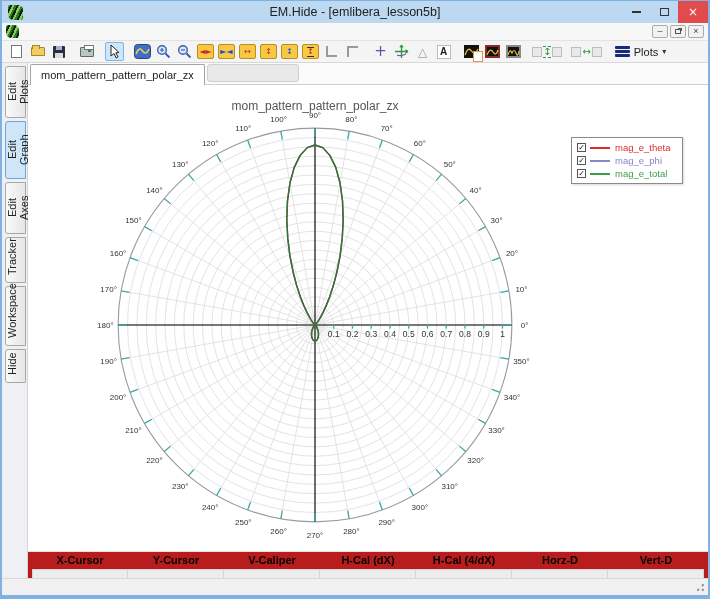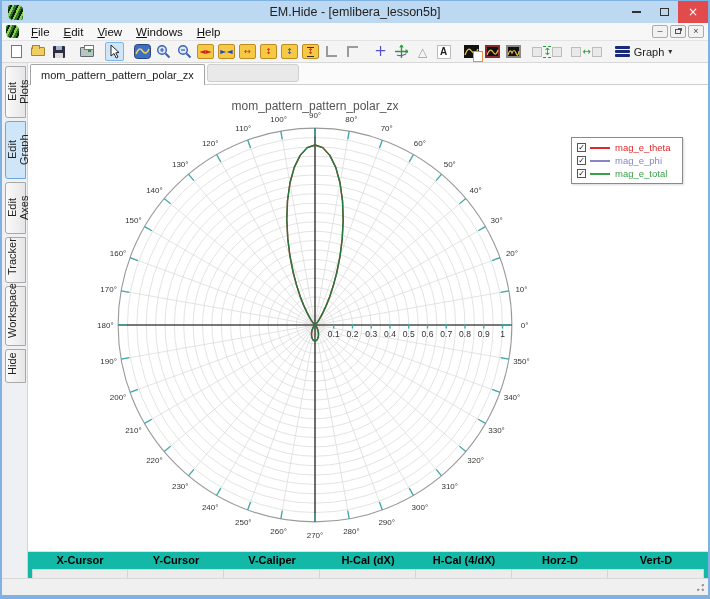--- a/index.html
+++ b/index.html
@@ -120,13 +120,6 @@
 
   <div class="menubar">
     <div class="app-icon small"></div>
-    <div id="menu-items" style="display:flex">
-        <div class="menu-item"><u>F</u>ile</div>
-        <div class="menu-item"><u>E</u>dit</div>
-        <div class="menu-item"><u>V</u>iew</div>
-        <div class="menu-item"><u>W</u>indows</div>
-        <div class="menu-item"><u>H</u>elp</div>
-      </div>
     <div class="mdi-controls">
       <div class="mdi-btn">–</div>
       <div class="mdi-btn">

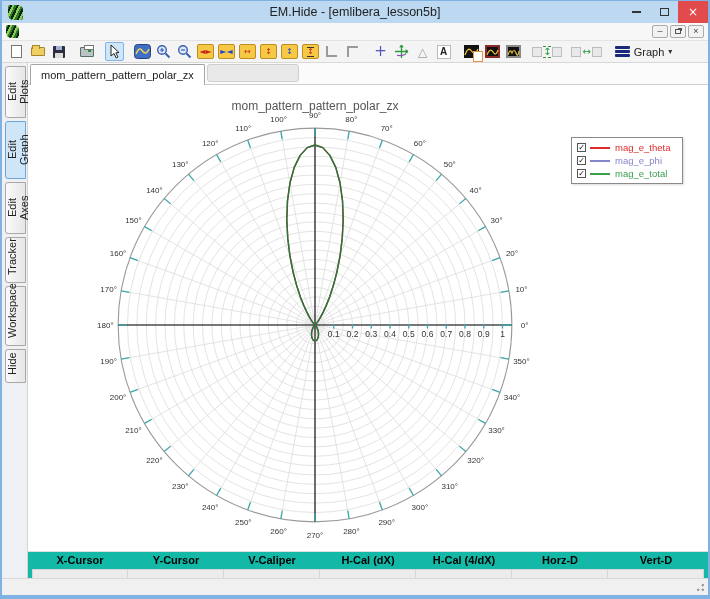--- a/index.html
+++ b/index.html
@@ -269,7 +269,7 @@
             <span></span>
             <span></span>
           </span>
-          <span class="layout-lbl">Graph</span>
+          <span class="layout-lbl">Plots</span>
           <span class="caret">▾</span>
         </span>
       </div>

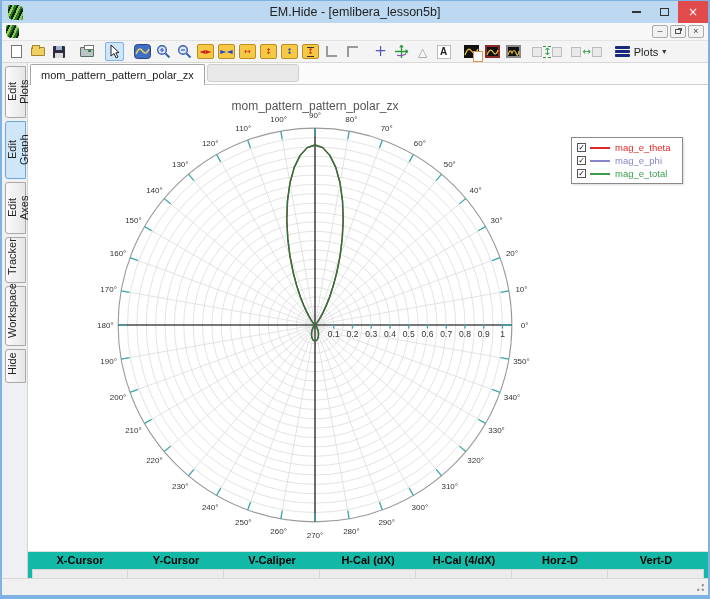--- a/index.html
+++ b/index.html
@@ -85,7 +85,7 @@
   .lg-line{width:20px;border-top:2px solid;margin-right:5px;}
   .lg-label{font-size:9.5px;}
   
-  .readout{flex:0 0 auto;border-top:1px solid #e0e0e0;background:#14b8a6;padding:2px 4px 0 4px;}
+  .readout{flex:0 0 auto;border-top:1px solid #e0e0e0;background:#b91c1c;padding:2px 4px 0 4px;}
   .readout-head{display:grid;grid-template-columns:repeat(7,1fr);height:14px;}
   .readout-head div{font-size:11px;font-weight:bold;color:#000;text-align:center;}
   .readout-vals{display:grid;grid-template-columns:repeat(7,1fr);height:13px;margin-top:1px;}

